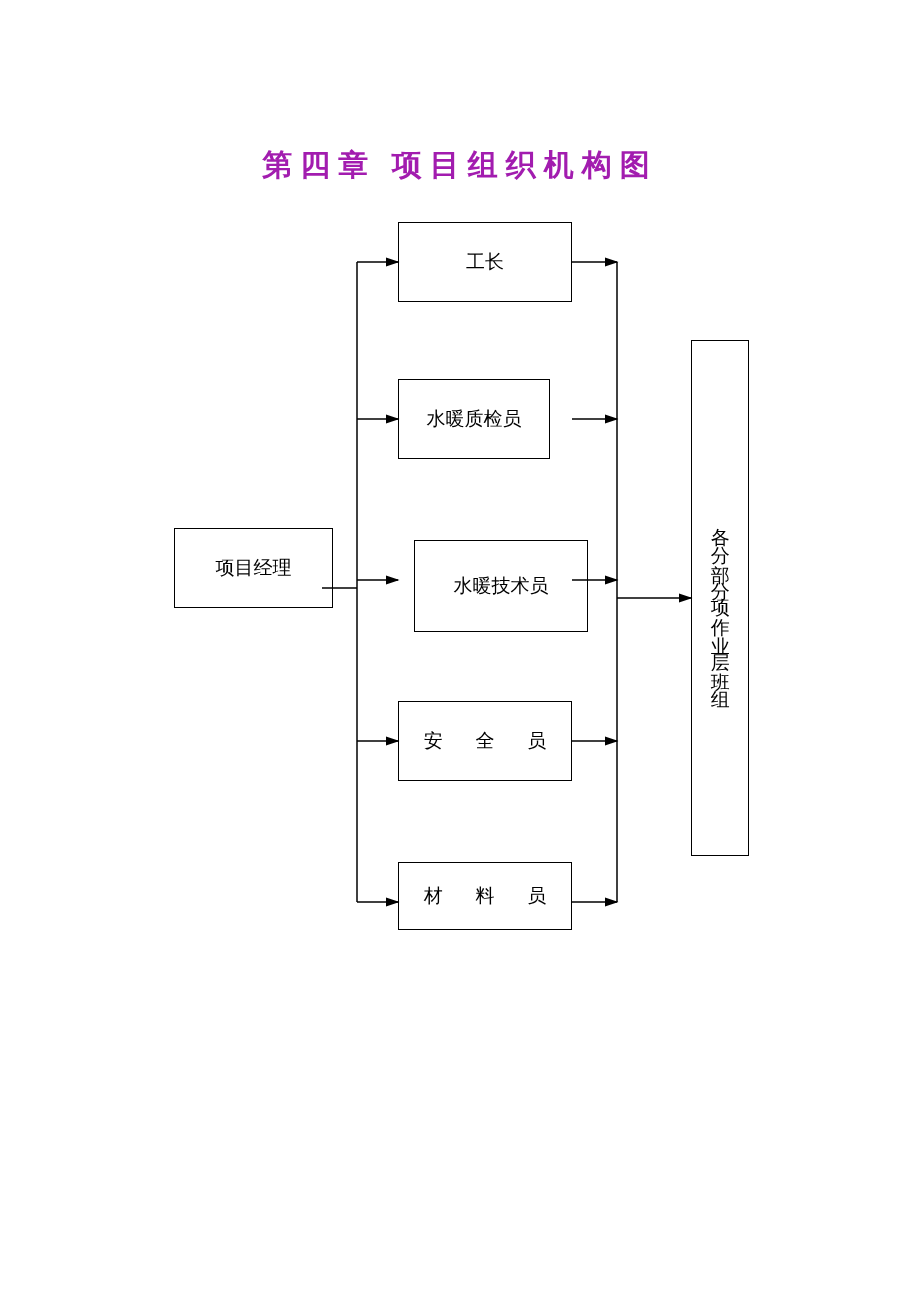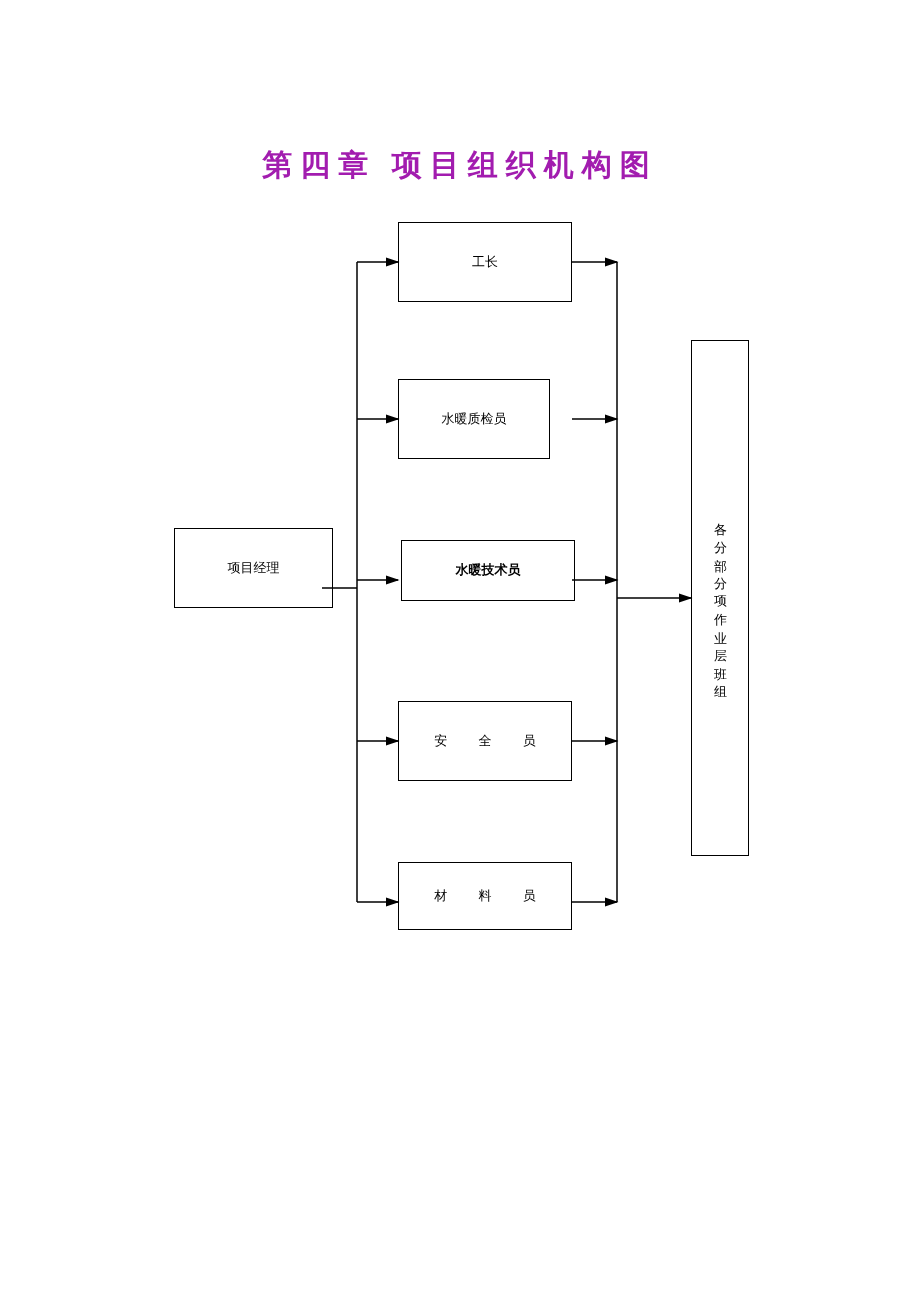--- a/index.html
+++ b/index.html
@@ -28,7 +28,7 @@
       display: flex;
       align-items: center;
       justify-content: center;
-      font-size: 13px;
+      font-size: 19px;
       color: #000;
     }
     .box span {

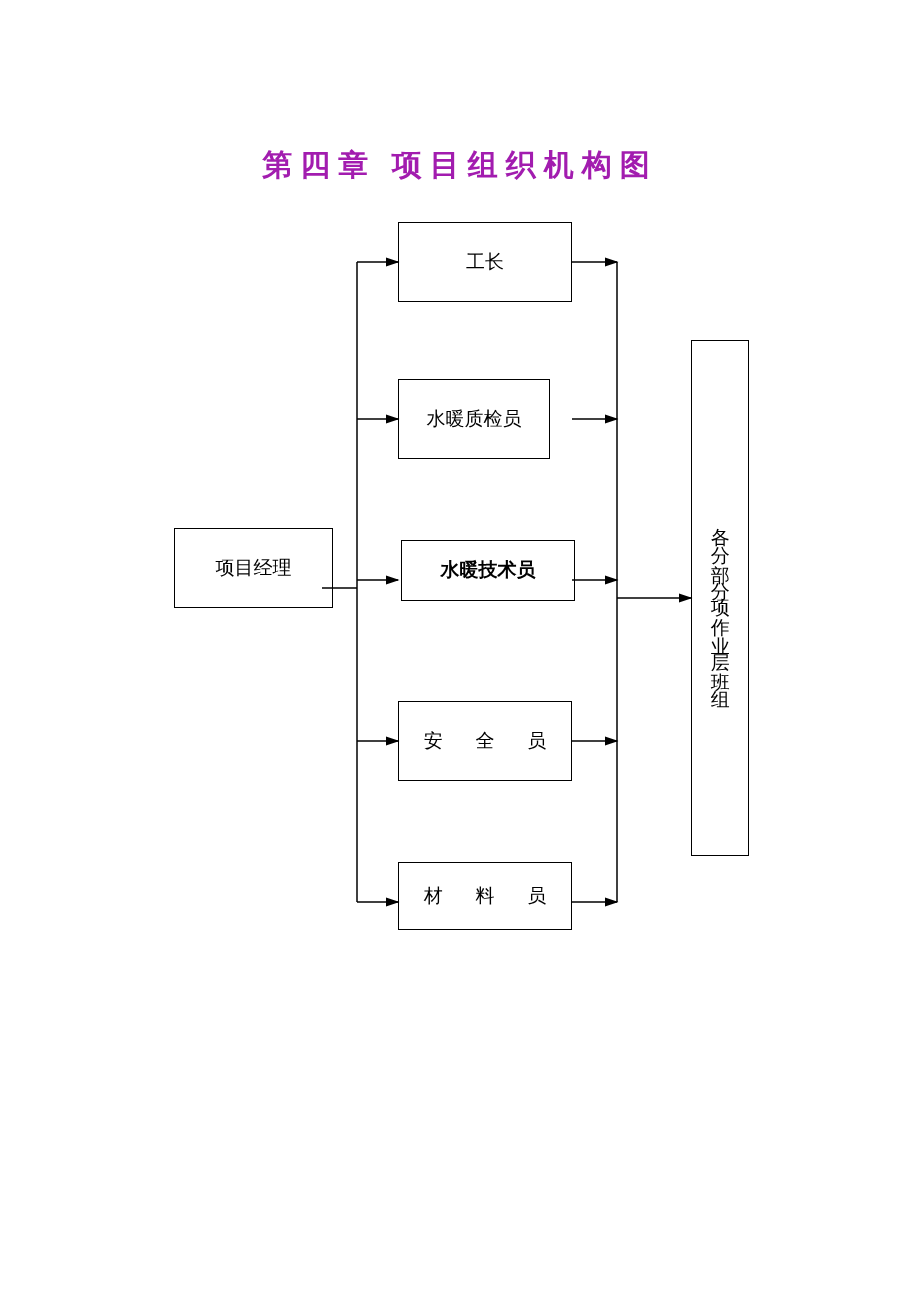--- a/index.html
+++ b/index.html
@@ -81,7 +81,7 @@
   <span>水暖质检员</span>
 </div>
 
-<div class="box" style="left:401px; top:540px; width:174px; height:61px;font-weight:bold;">
+<div class="box" style="left:414px; top:540px; width:174px; height:92px;">
   <span>水暖技术员</span>
 </div>
 

